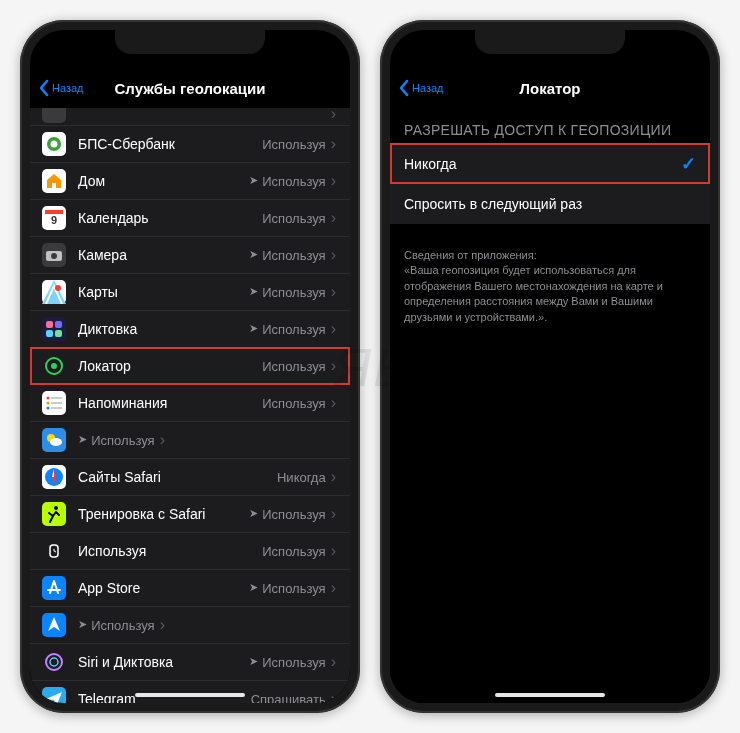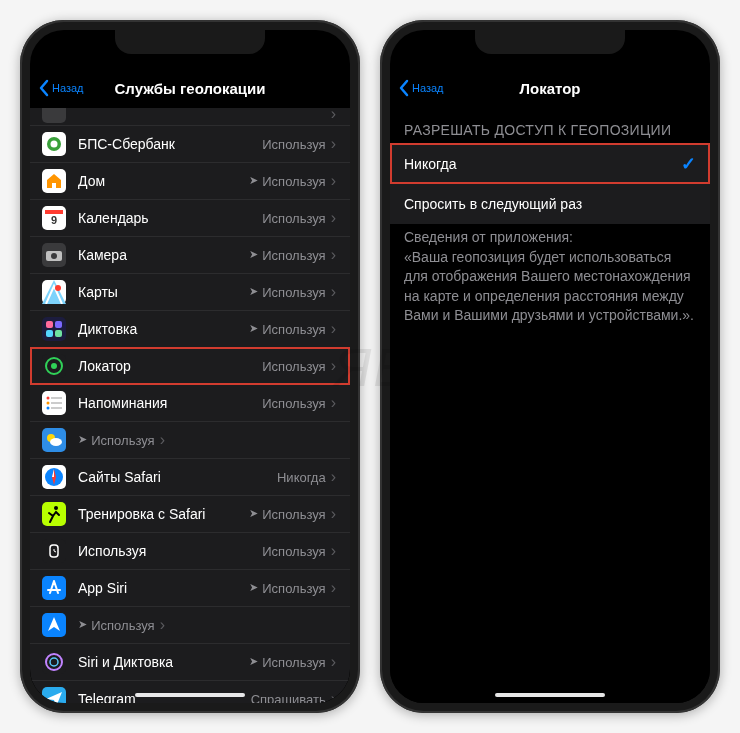--- a/index.html
+++ b/index.html
@@ -136,8 +136,8 @@
   .check { color: #0a84ff; font-size: 18px; font-weight: 600; }
   .footer-text {
     color: #8e8e93;
-    font-size: 14px;
-    padding: 4px 14px;
+    font-size: 11px;
+    padding: 24px 14px;
     line-height: 1.4;
   }
   .home-indicator {

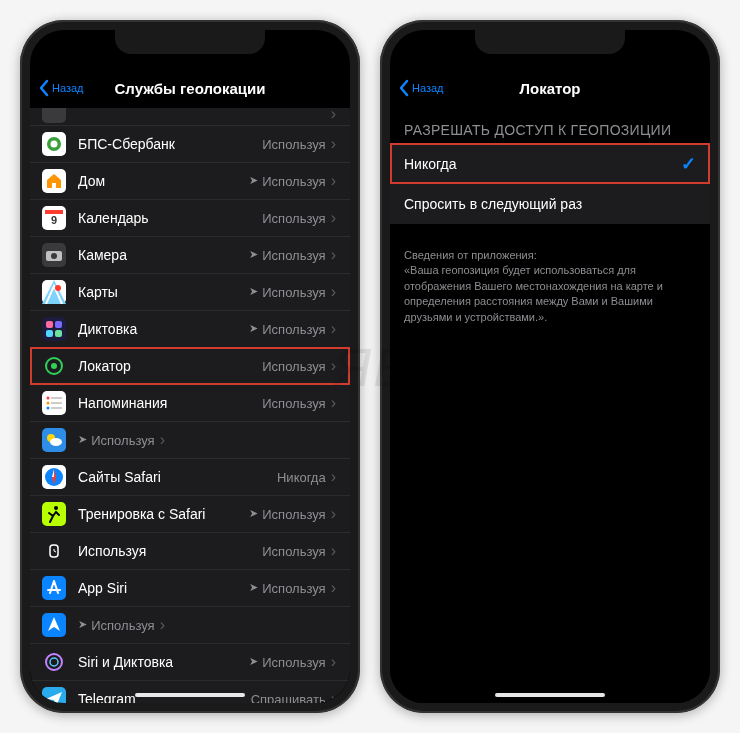--- a/index.html
+++ b/index.html
@@ -412,7 +412,7 @@
                 <path d="M12 5 L8 17 M12 5 L16 17 M6 14 H18" stroke="#fff" stroke-width="2" stroke-linecap="round"></path>
               </svg>
             </div>
-    <span class="app-name">App Siri</span>
+    <span class="app-name">App Store</span>
     <span class="app-status">
       <span class="loc-arrow">➤</span>
       <span>Используя</span>

